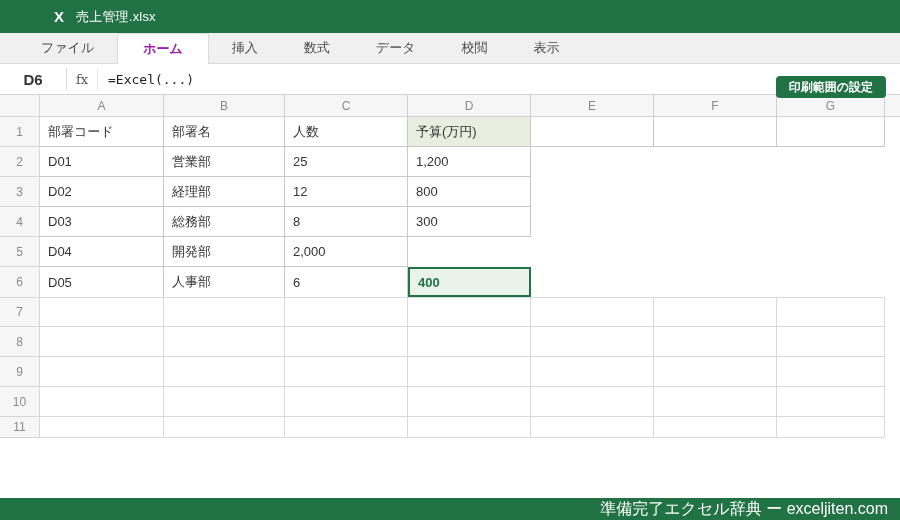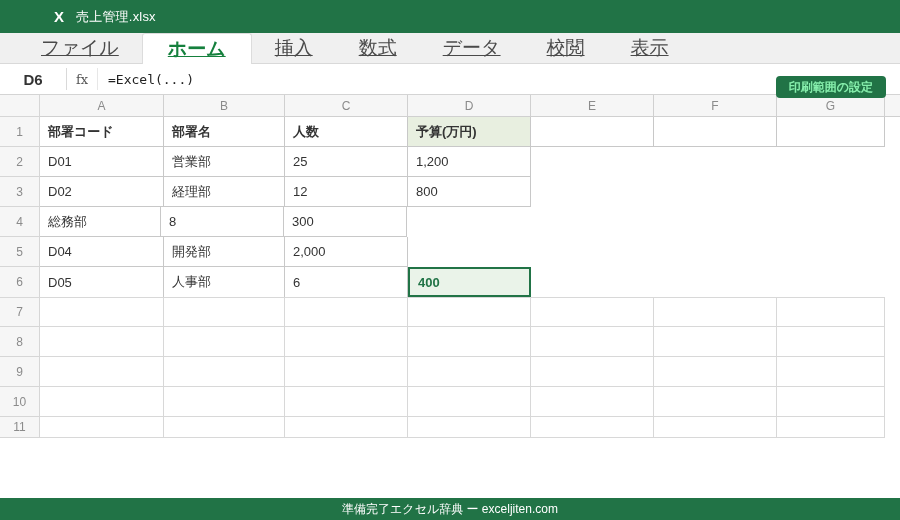--- a/index.html
+++ b/index.html
@@ -16,8 +16,8 @@
   
   .menubar { height: 31px; background: #f0f0f0; border-bottom: 1px solid #d9d9d9;
     display: flex; align-items: stretch; padding-left: 18px; }
-  .mtab { display: flex; align-items: center; padding: 0 23px; font-size: 19px;
-    color: #4a4a4a; cursor: default; white-space: nowrap; text-decoration: underline; }
+  .mtab { display: flex; align-items: center; padding: 0 23px; font-size: 13px;
+    color: #4a4a4a; cursor: default; white-space: nowrap; }
   .mtab.active { background: #ffffff; color: #15803d; font-weight: bold;
     border: 1px solid #dcdcdc; border-bottom: none; border-radius: 3px 3px 0 0;
     margin-bottom: -1px; position: relative; z-index: 2; padding: 0 25px; }

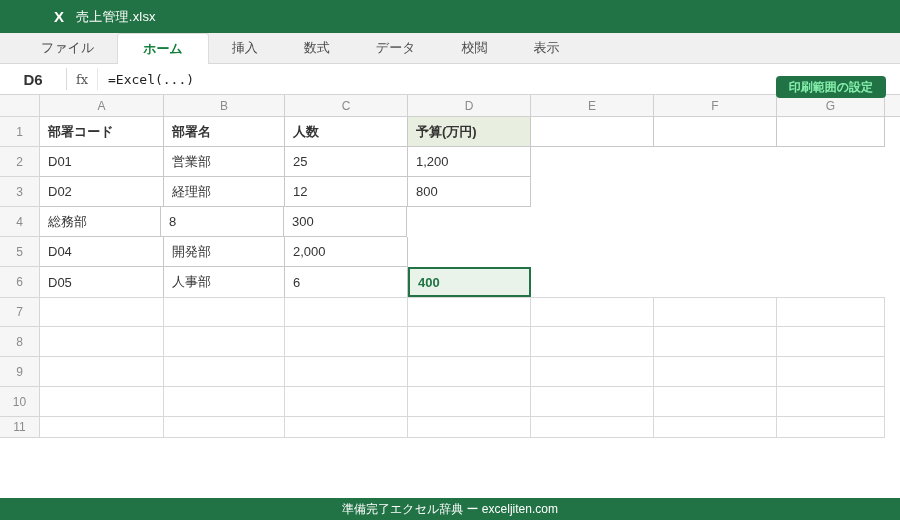--- a/index.html
+++ b/index.html
@@ -18,7 +18,7 @@
     display: flex; align-items: stretch; padding-left: 18px; }
   .mtab { display: flex; align-items: center; padding: 0 23px; font-size: 13px;
     color: #4a4a4a; cursor: default; white-space: nowrap; }
-  .mtab.active { background: #ffffff; color: #15803d; font-weight: bold;
+  .mtab.active { background: #ffffff; color: #a21caf; font-weight: bold;
     border: 1px solid #dcdcdc; border-bottom: none; border-radius: 3px 3px 0 0;
     margin-bottom: -1px; position: relative; z-index: 2; padding: 0 25px; }
 

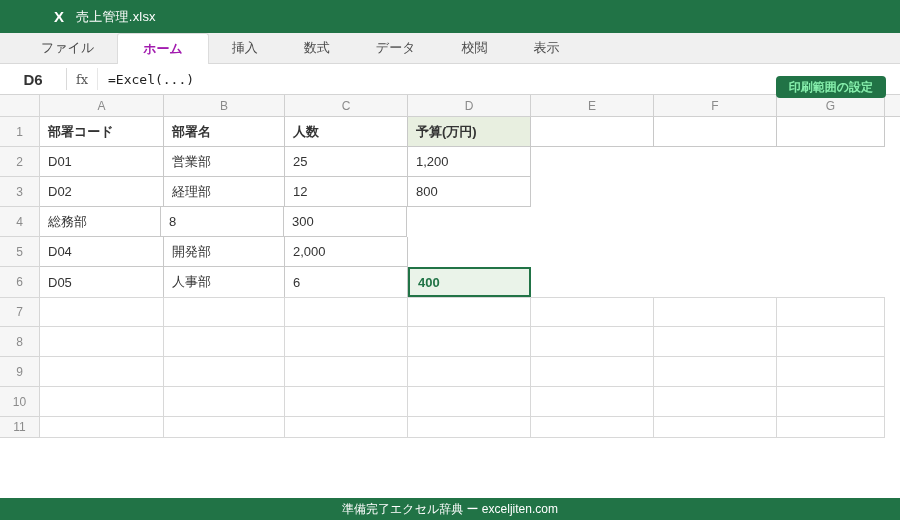--- a/index.html
+++ b/index.html
@@ -37,7 +37,7 @@
 
   
   .printbtn { position: absolute; top: 76px; right: 14px; height: 22px; z-index: 5;
-    background: #217346; color: #86efac; border: none; border-radius: 4px;
+    background: #217346; color: #ffffff; border: none; border-radius: 4px;
     font-size: 12px; font-weight: bold; padding: 0 13px; cursor: pointer;
     font-family: inherit; }
 

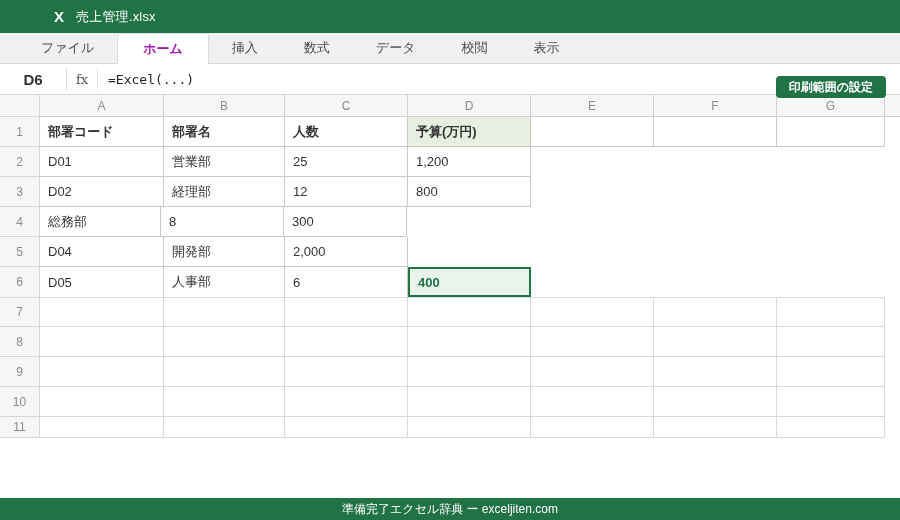--- a/index.html
+++ b/index.html
@@ -65,7 +65,7 @@
   .tbr { border-right: 1px solid #c8c8c8; }                                   
   .gl  { border-right: 1px solid #d8d8d8; border-bottom: 1px solid #d8d8d8; } 
   .glt { border-top: 1px solid #d8d8d8; }                                     
-  .hdr { font-weight: bold; }
+  .hdr { font-weight: normal; }
   .d1  { background: #e8efe0; }
   .sel { border: 2px solid #217346; background: #eaf3e9; color: #217346; font-weight: bold; }
 

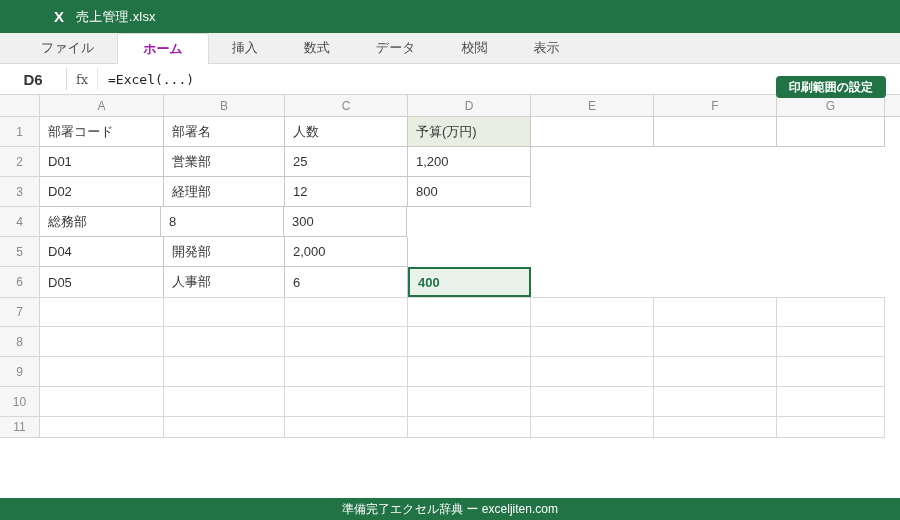--- a/index.html
+++ b/index.html
@@ -157,6 +157,7 @@
 
   <div class="row">
     <div class="rh">4</div>
+    <div class="cell col-a tb">D03</div>
     <div class="cell col-b tb">総務部</div>
     <div class="cell col-c tb">8</div>
     <div class="cell col-d tb">300</div>

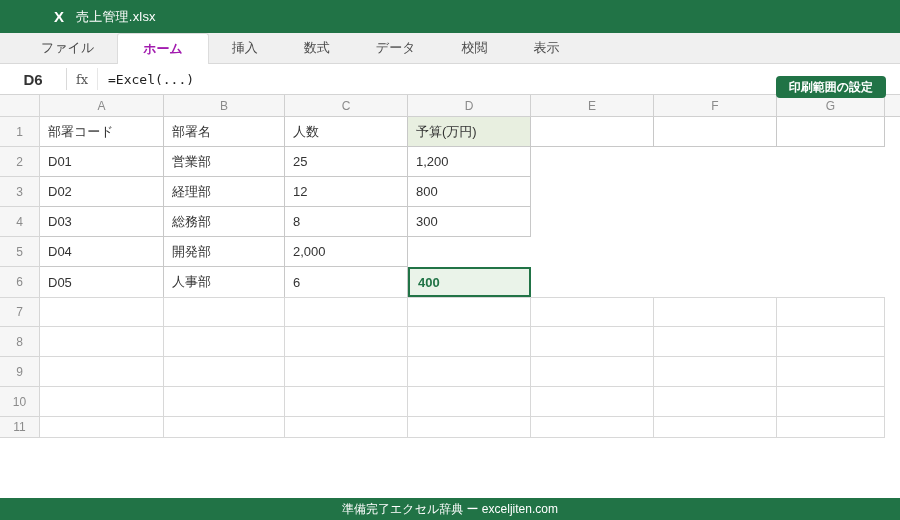--- a/index.html
+++ b/index.html
@@ -75,7 +75,7 @@
   
   .statusbar { position: absolute; left: 0; bottom: 0; width: 900px; height: 22px;
     background: #217346; color: #fff; display: flex; align-items: center;
-    justify-content: center; padding: 4px 12px; font-size: 12px; }
+    justify-content: flex-end; padding: 4px 12px; font-size: 16px; }
 </style>
 </head>
 <body>

